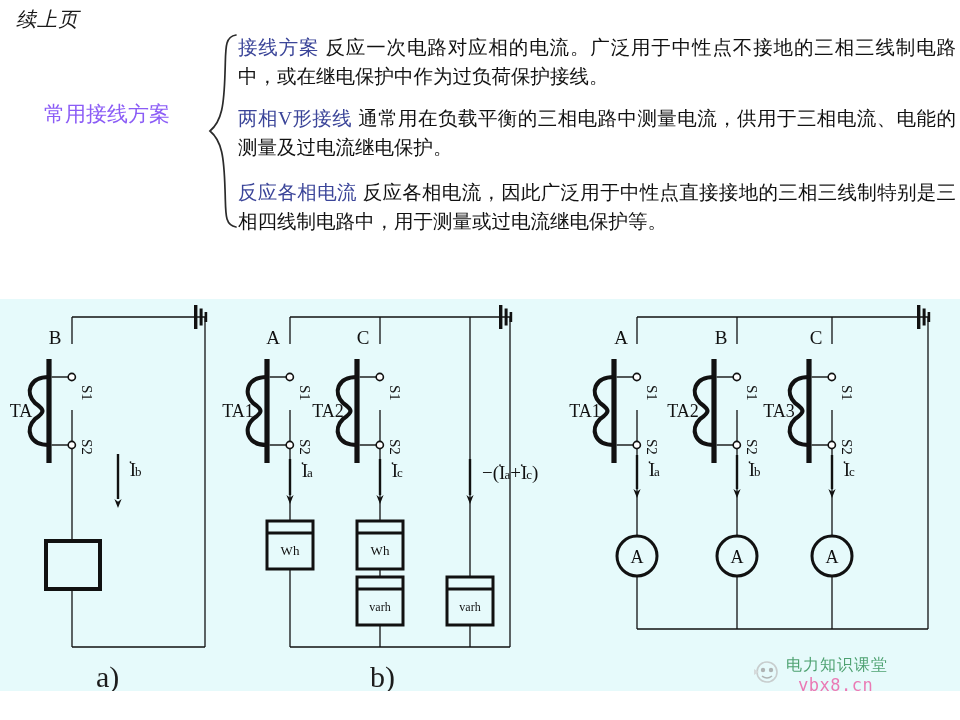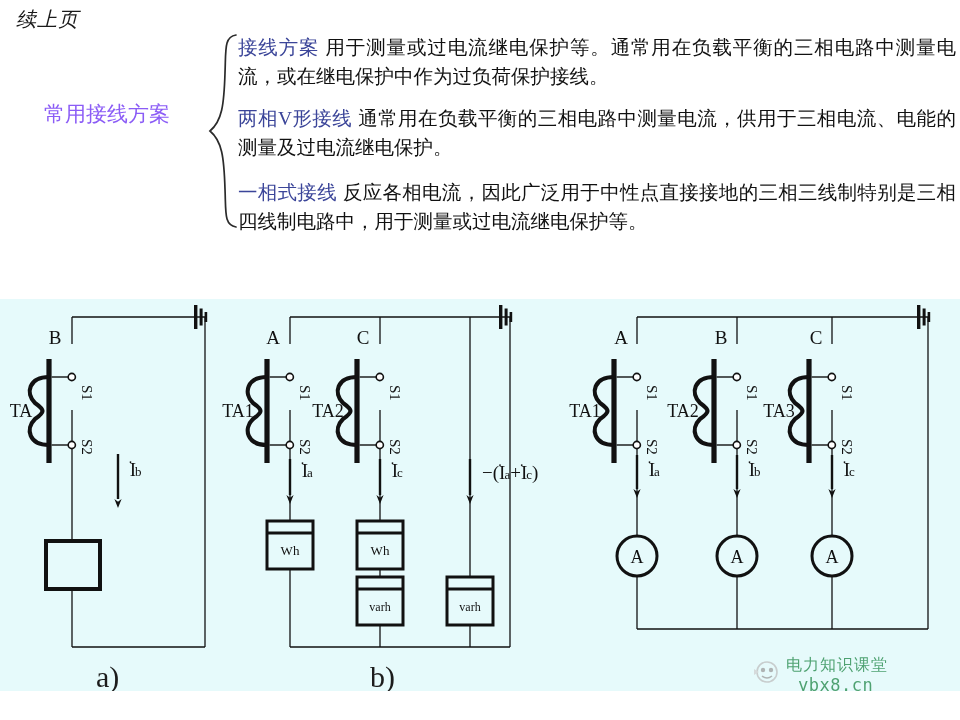--- a/index.html
+++ b/index.html
@@ -140,7 +140,7 @@
   </div>
 
   <div class="para" id="para-1">
-    <span class="kw">接线方案</span><span>用于测量或过电流继电保护等。通常用在负载平衡的三相电路中测量电流，或在继电保护中作为过负荷保护接线。</span>
+    <span class="kw">接线方案</span><span>反应一次电路对应相的电流。广泛用于中性点不接地的三相三线制电路中，或在继电保护中作为过负荷保护接线。</span>
   </div>
 
   <div class="para" id="para-2">

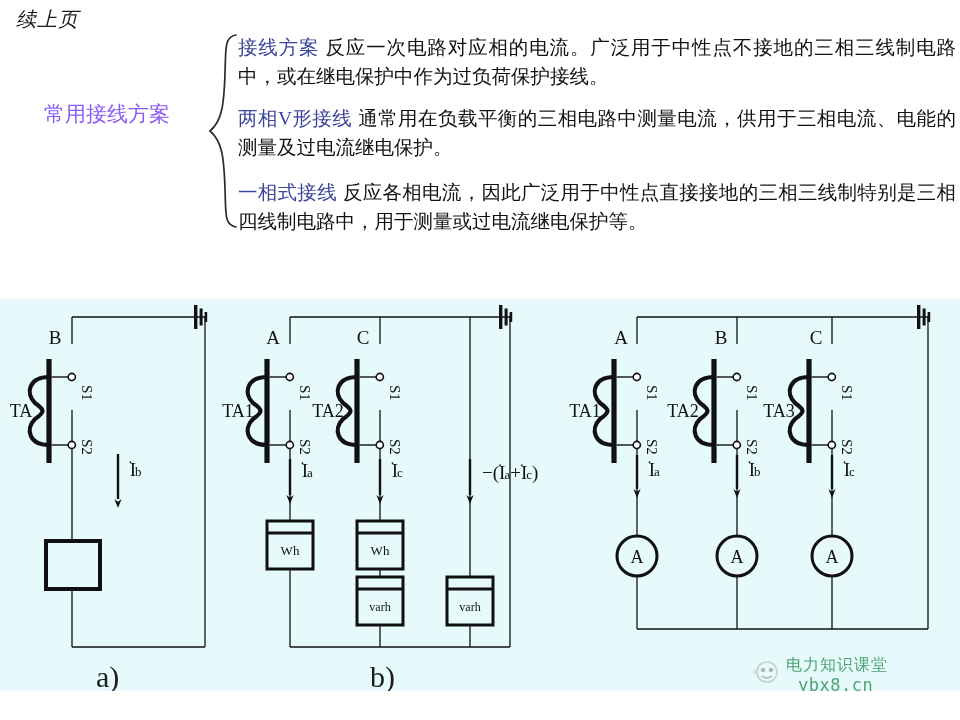--- a/index.html
+++ b/index.html
@@ -148,7 +148,7 @@
   </div>
 
   <div class="para" id="para-3">
-    <span class="kw">一相式接线</span><span>反应各相电流，因此广泛用于中性点直接接地的三相三线制特别是三相四线制电路中，用于测量或过电流继电保护等。</span>
+    <span class="kw">反应各相电流</span><span>反应各相电流，因此广泛用于中性点直接接地的三相三线制特别是三相四线制电路中，用于测量或过电流继电保护等。</span>
   </div>
 
 </div>

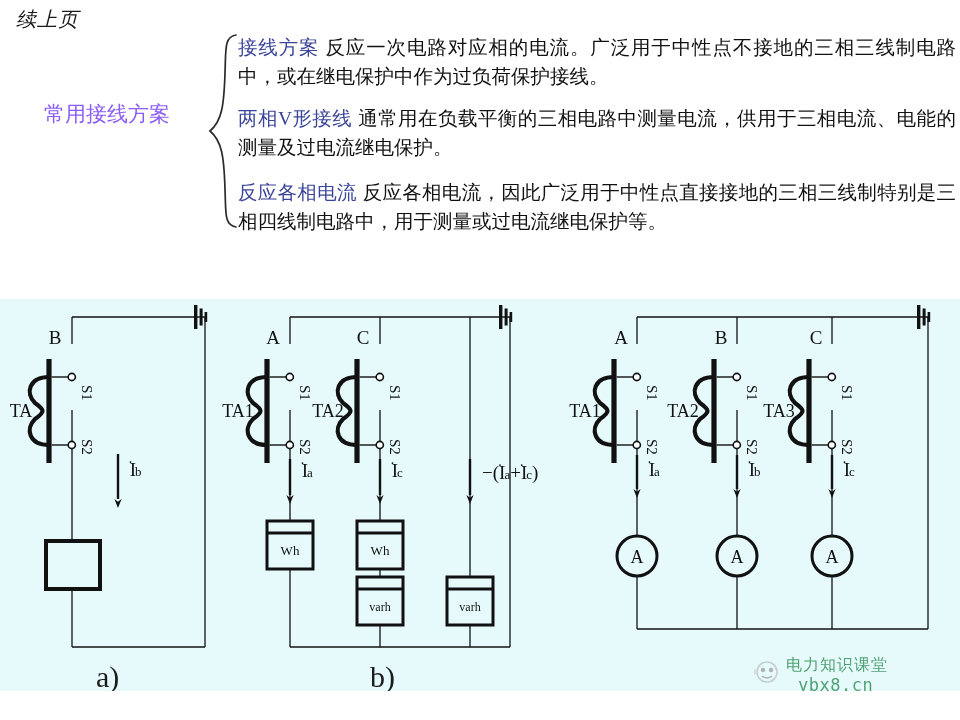--- a/index.html
+++ b/index.html
@@ -110,7 +110,7 @@
     position: absolute;
     left: 46px; top: 20px;
     font-size: 17px;
-    color: #15803d;
+    color: #ec4899;
     letter-spacing: 0.5px;
     font-family: "DejaVu Sans Mono", monospace;
   }

